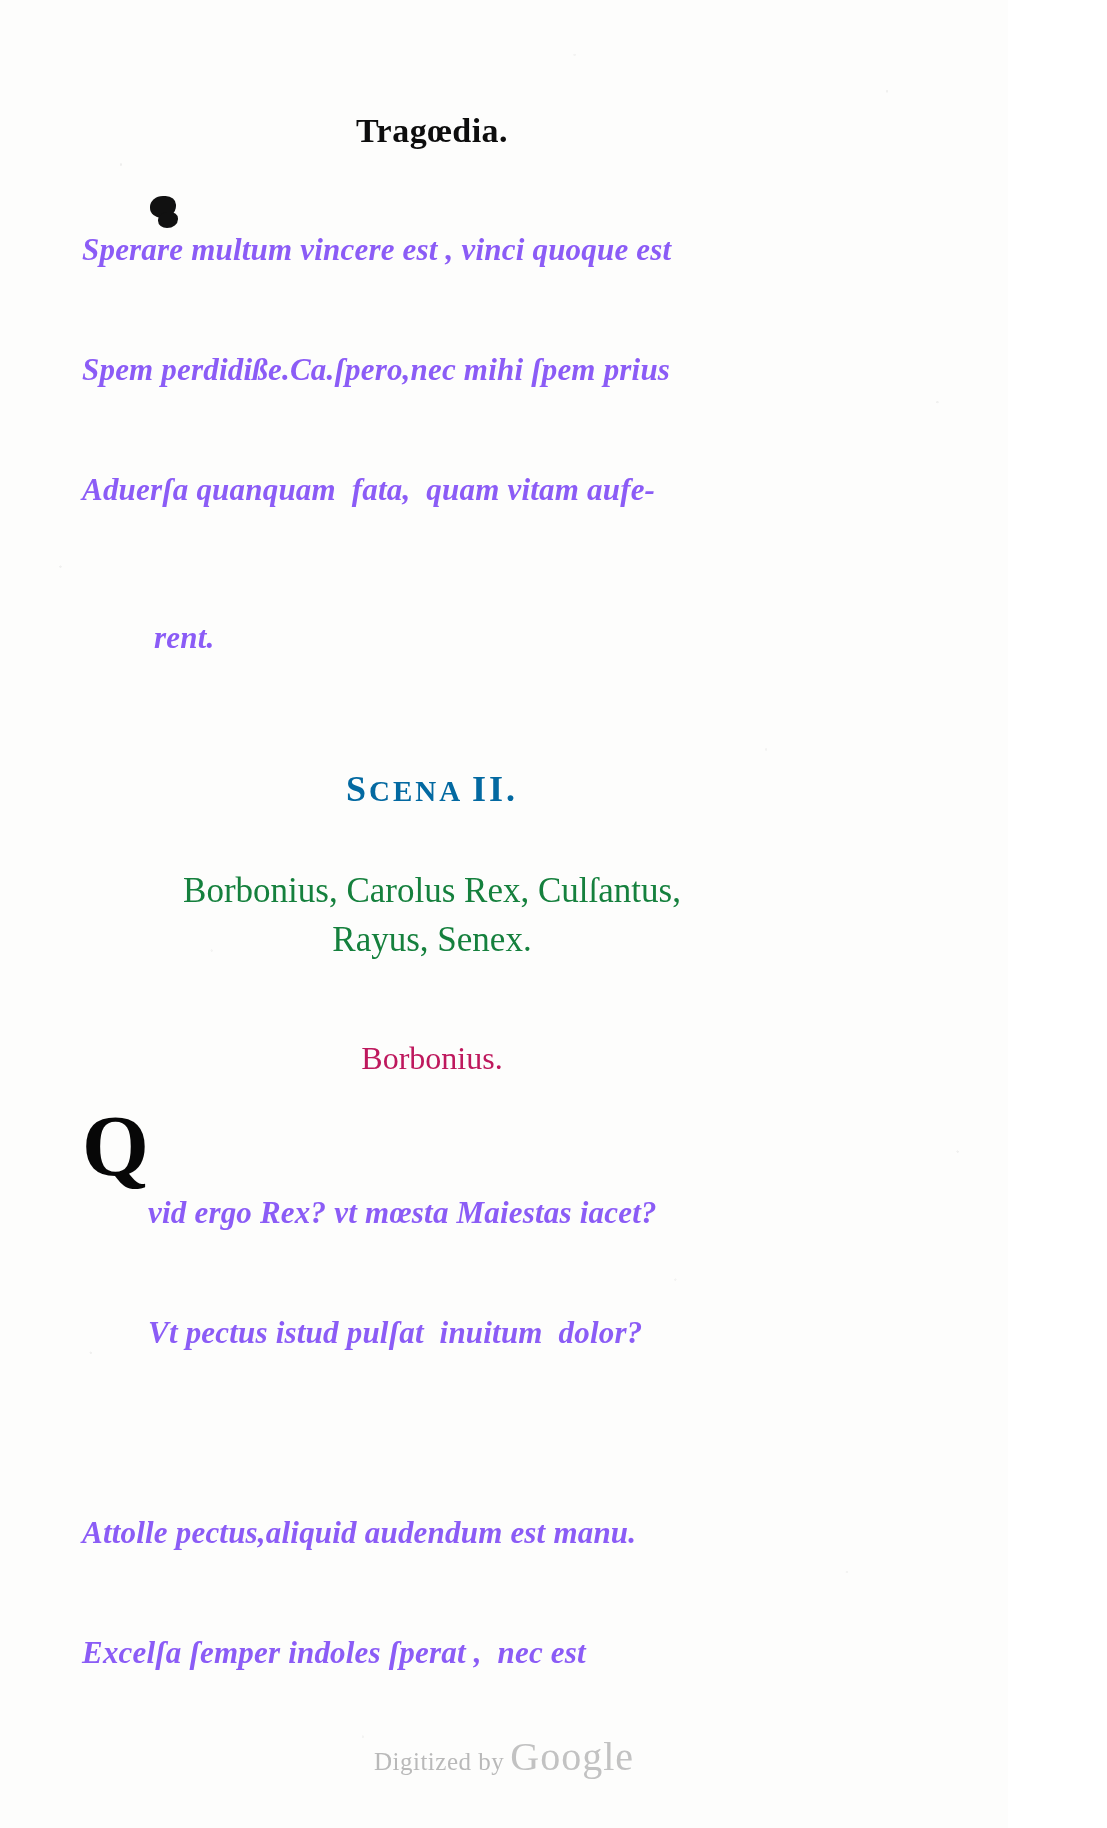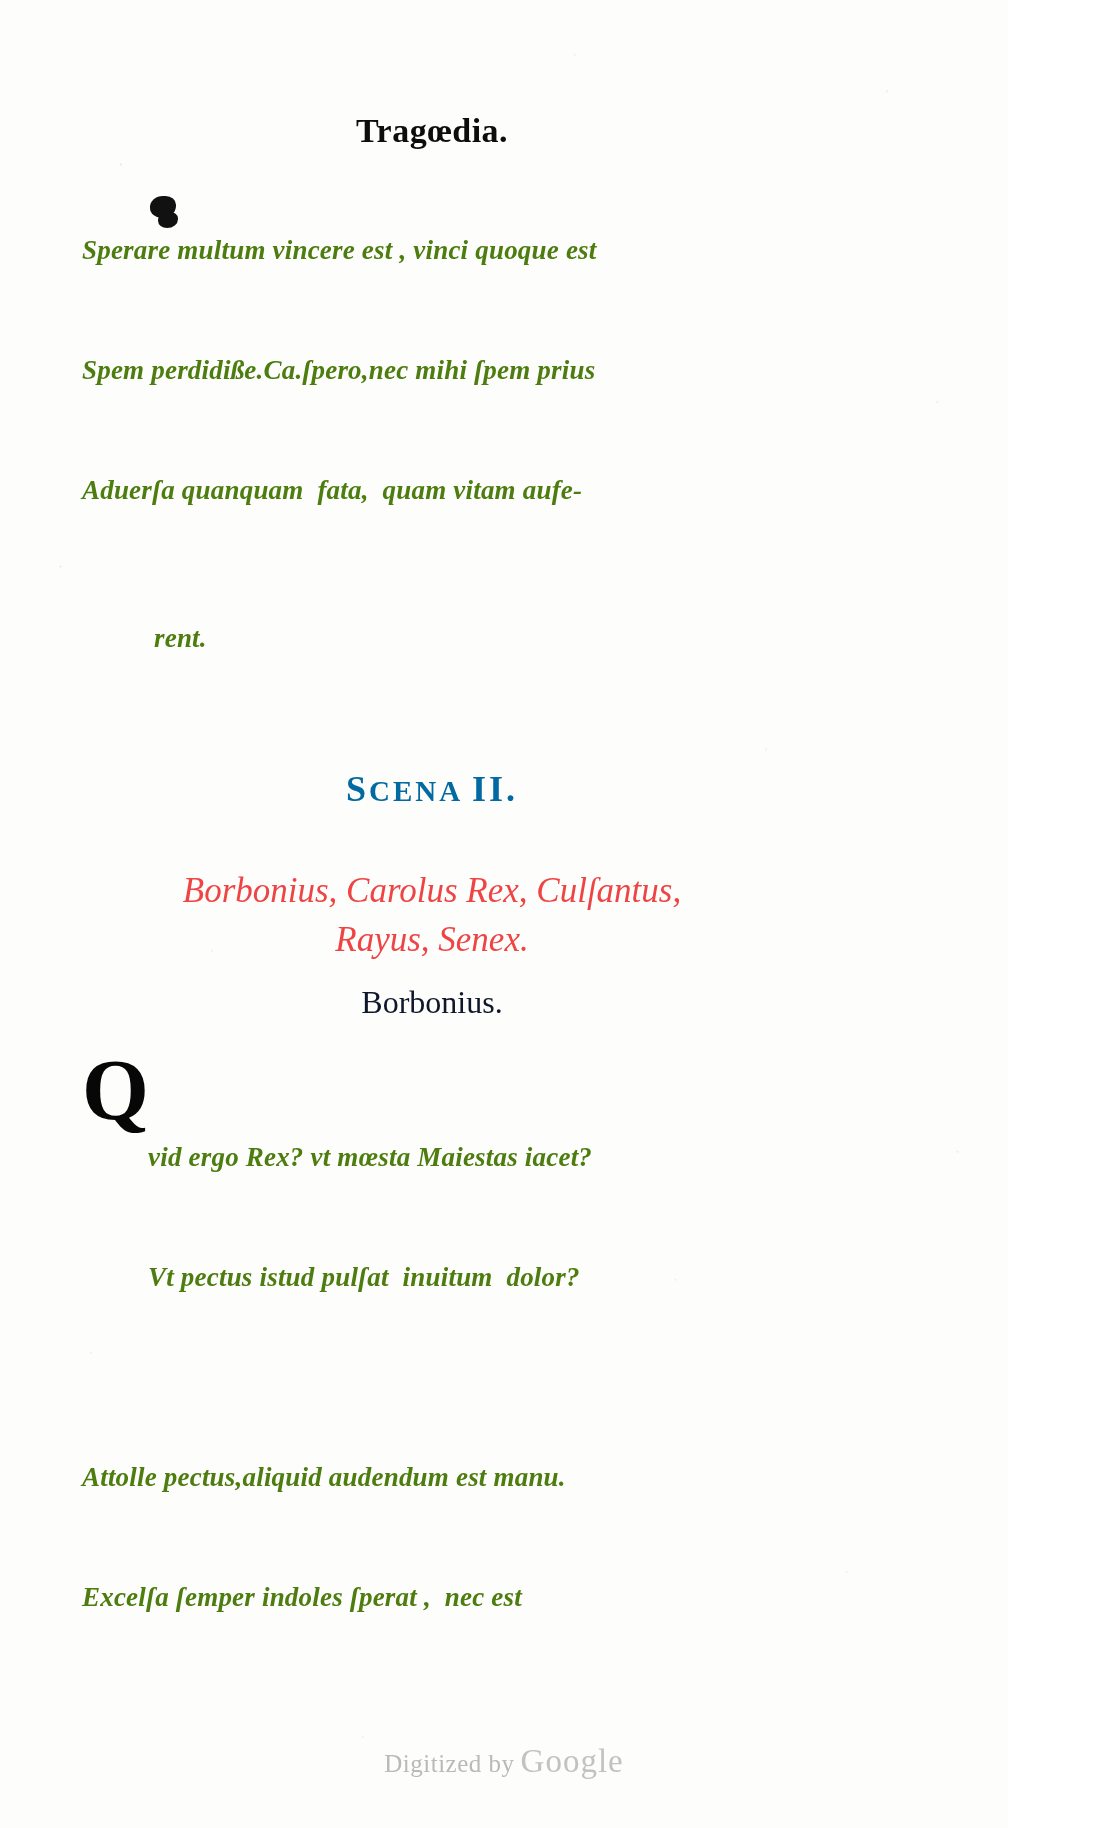--- a/index.html
+++ b/index.html
@@ -54,9 +54,9 @@
   .verse {
     font-style: italic;
     font-weight: 700;
-    font-size: 27px;
+    font-size: 31px;
     line-height: 40px;
-    color: #4d7c0f;
+    color: #8b5cf6;
     font-family: "Liberation Serif", serif;
     letter-spacing: 0.2px;
     white-space: pre-wrap;

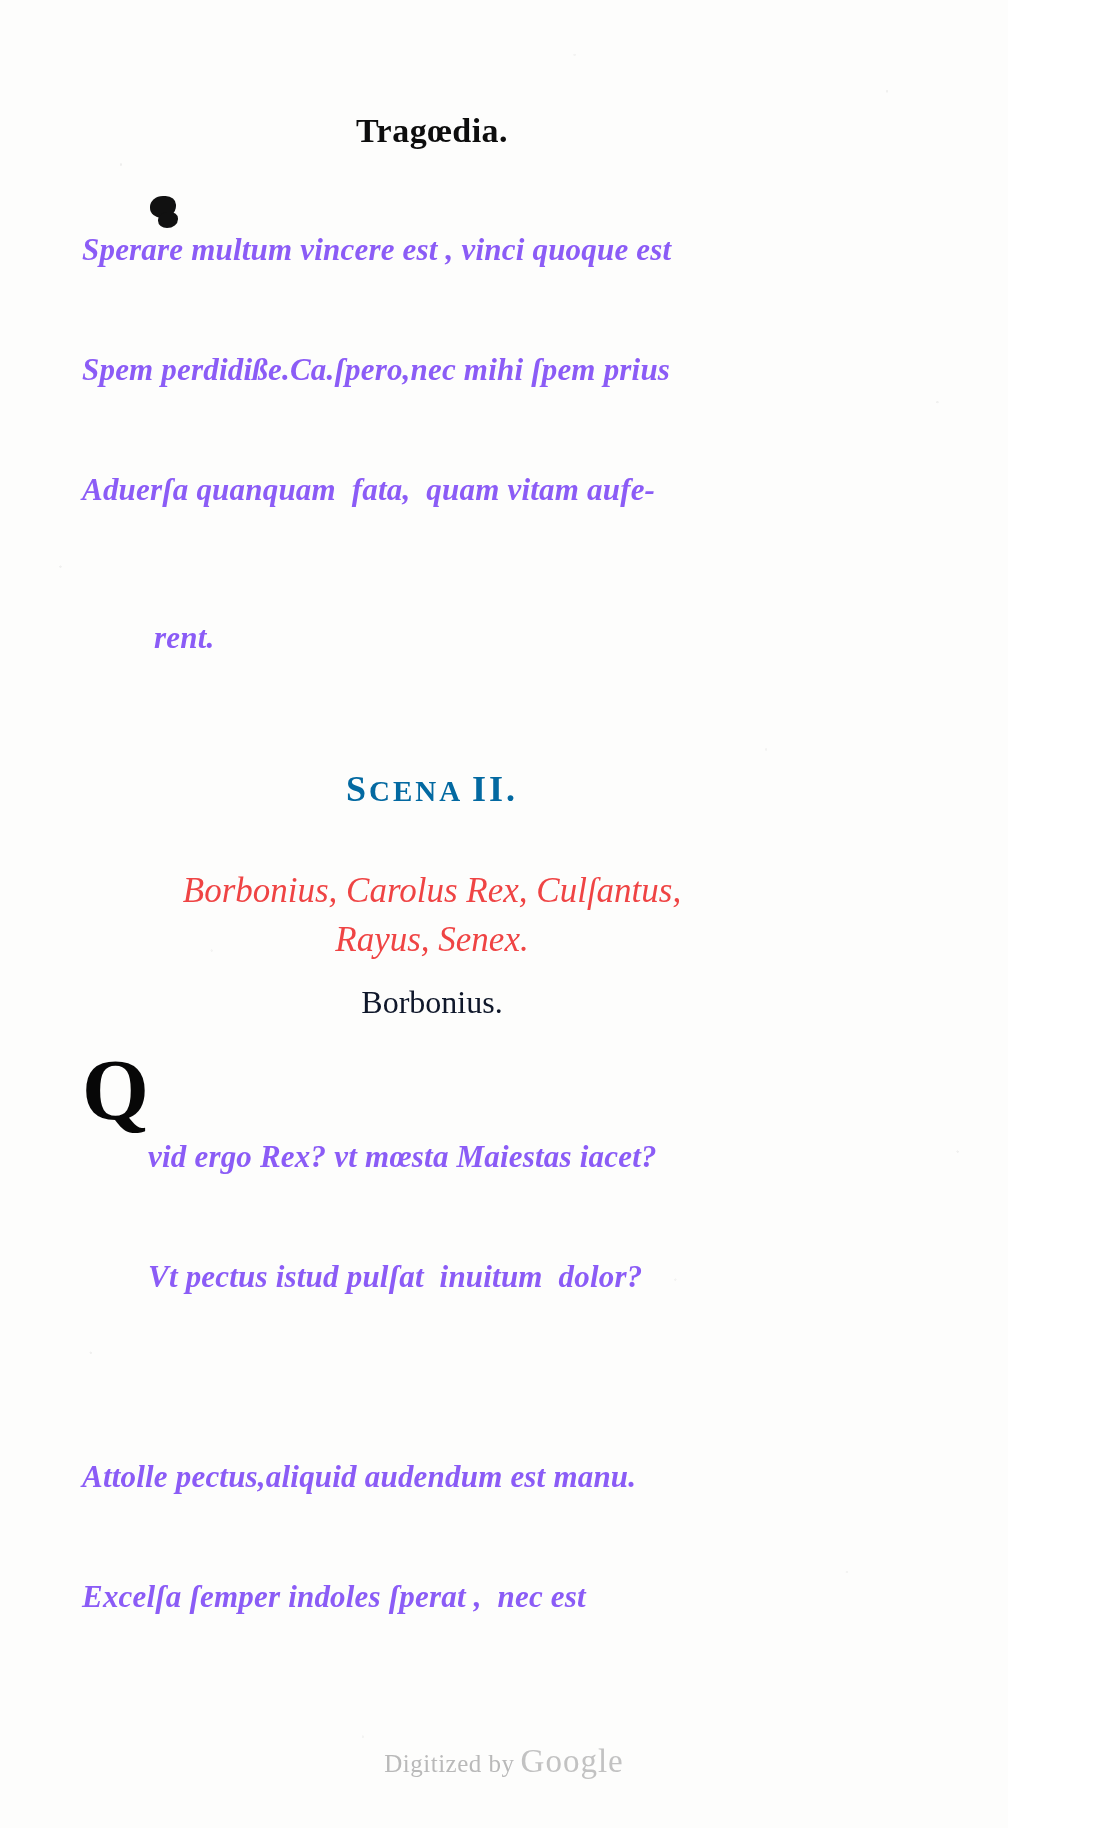--- a/index.html
+++ b/index.html
@@ -75,10 +75,9 @@
     text-align: center;
     font-size: 35px;
     line-height: 49px;
-    color: #ef4444;
+    color: #15803d;
     margin-top: 56px;
     font-weight: 500;
-    font-style: italic;
   }
   .speaker {
     text-align: center;

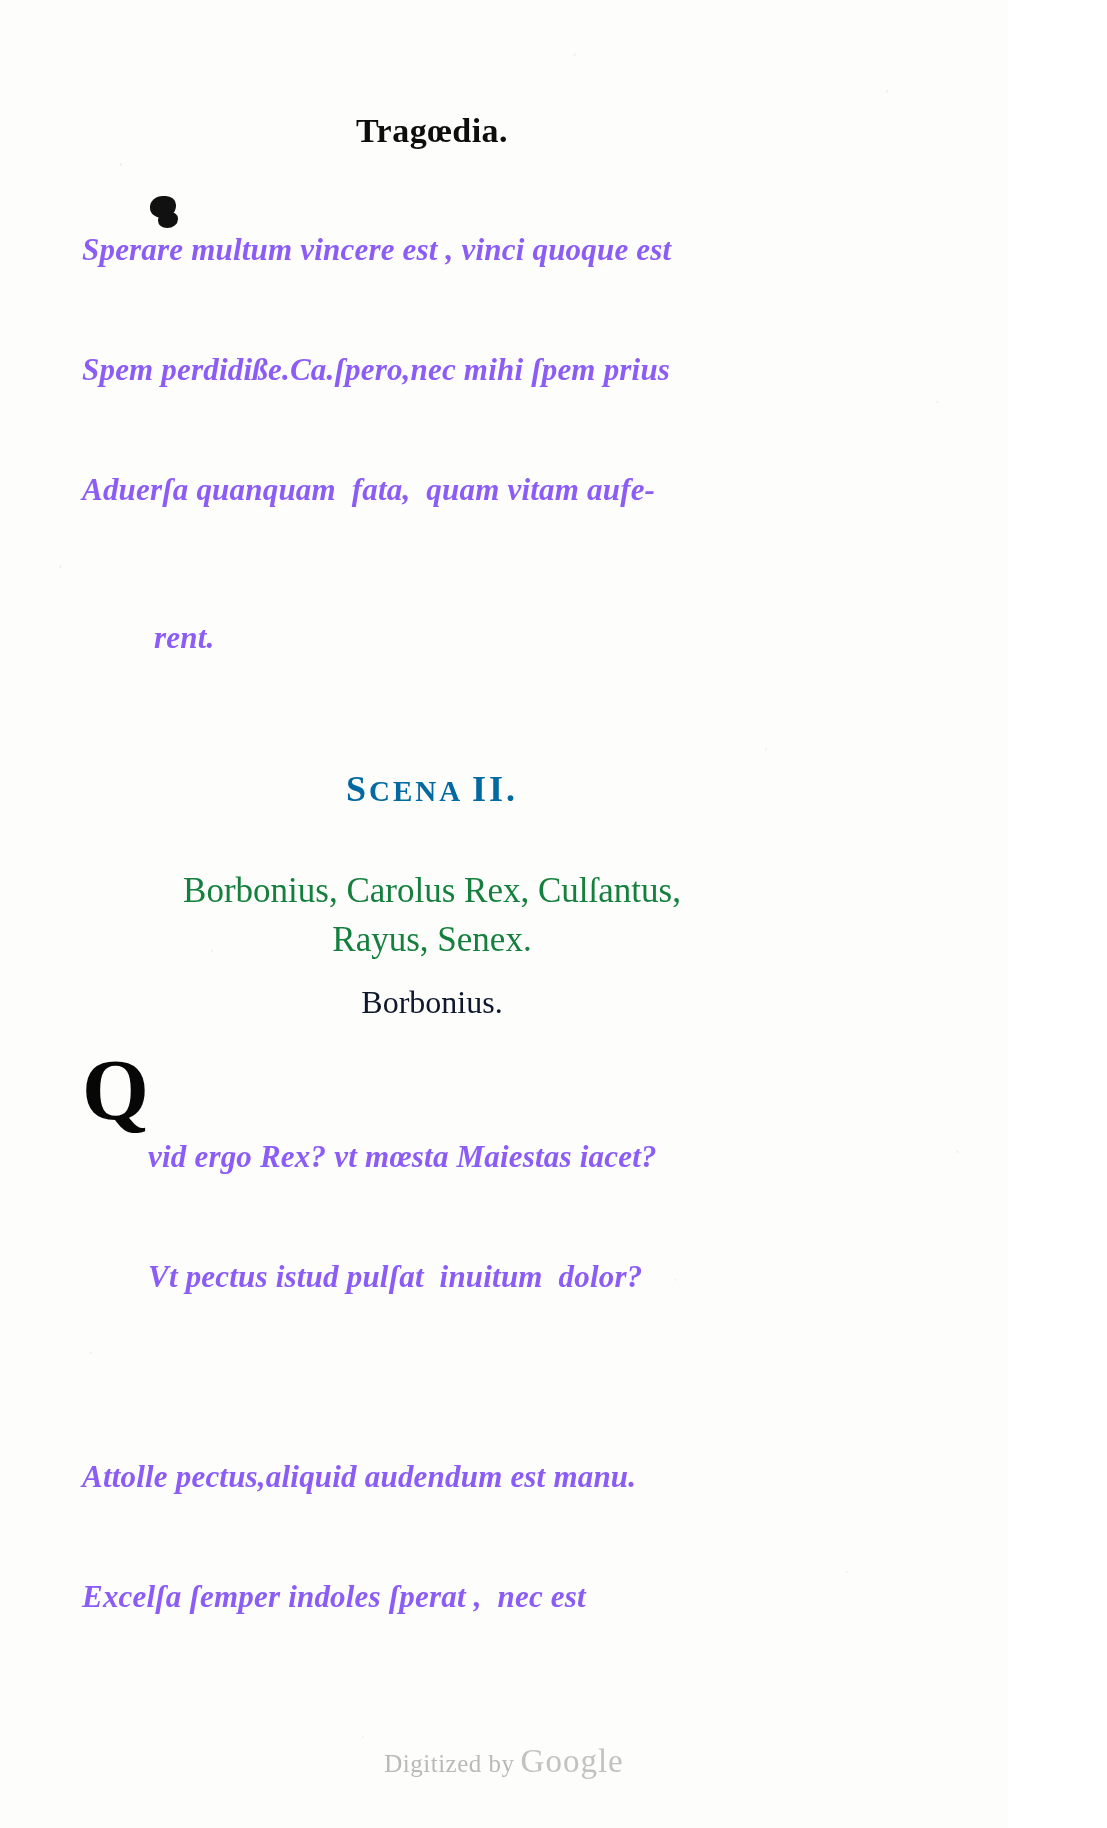--- a/index.html
+++ b/index.html
@@ -82,8 +82,8 @@
   .speaker {
     text-align: center;
     font-size: 32px;
-    color: #0f172a;
-    margin-top: 20px;
+    color: #be185d;
+    margin-top: 76px;
     font-weight: 500;
   }
   .speech {

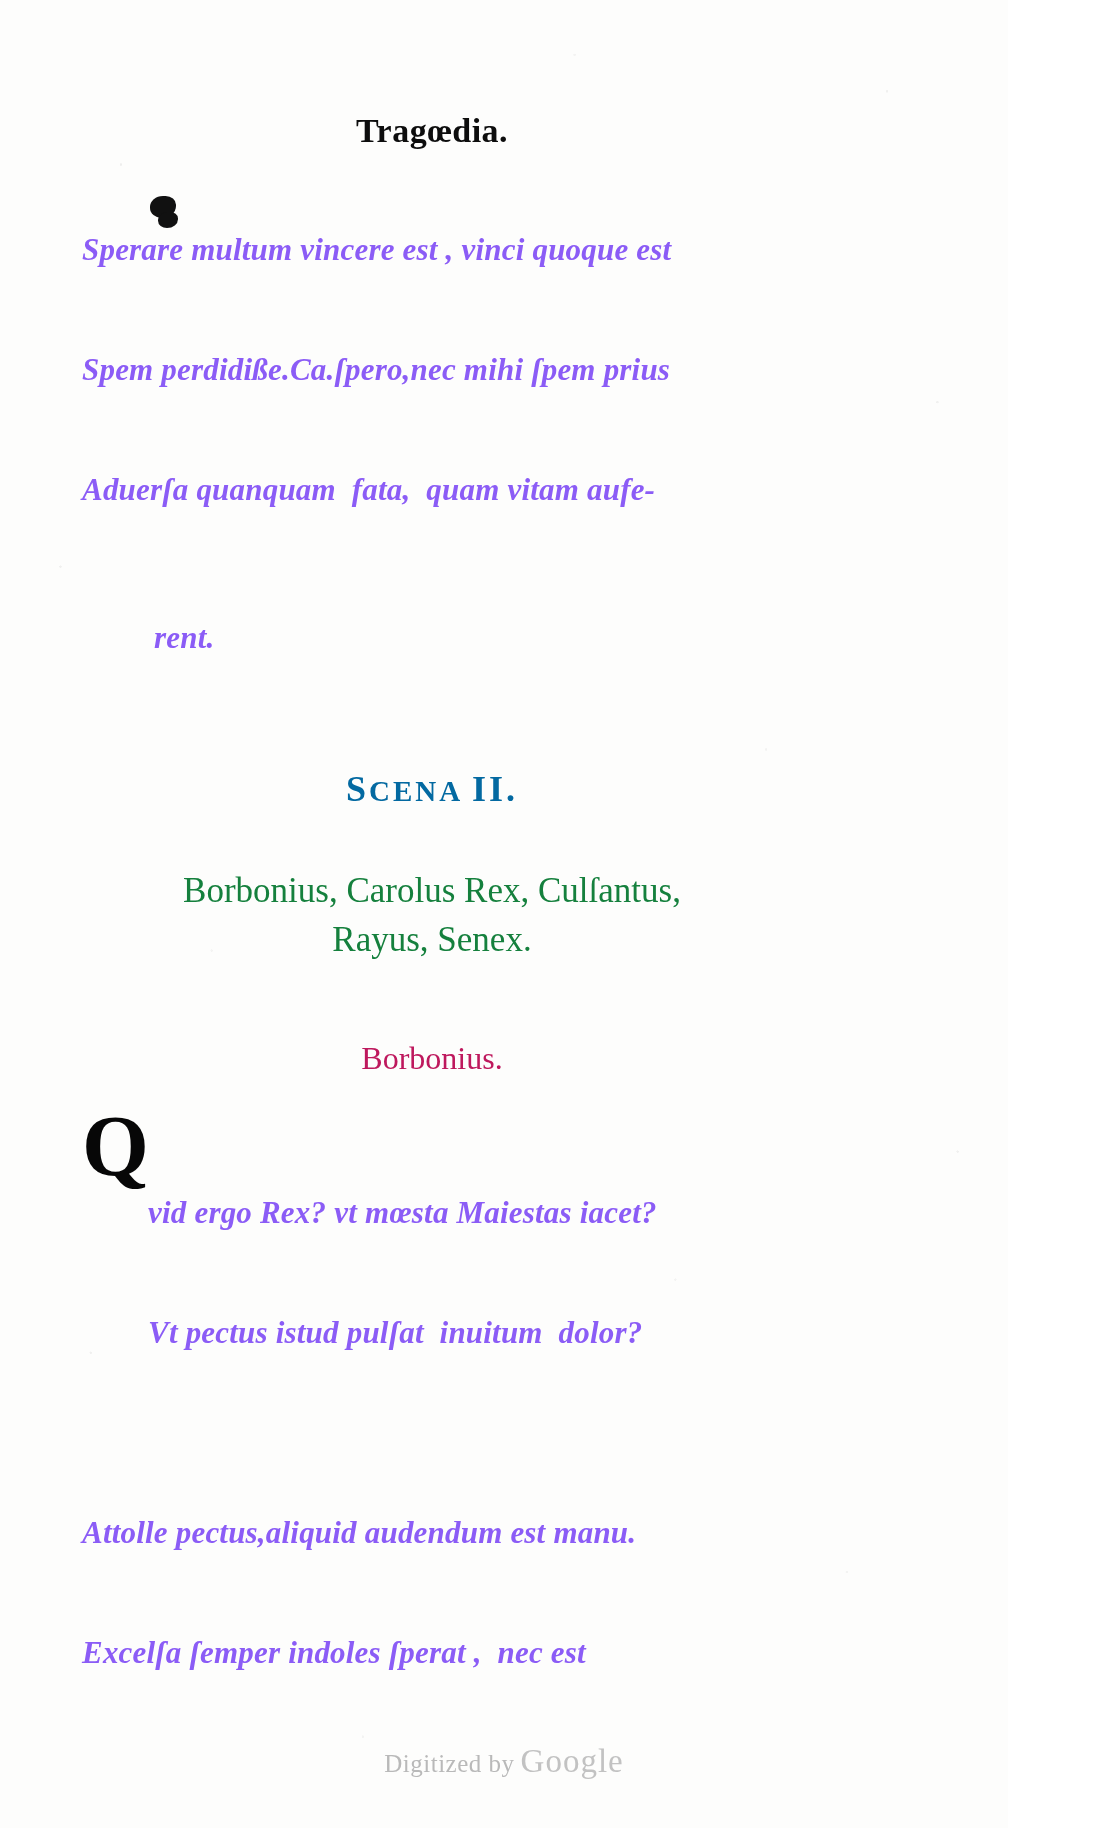--- a/index.html
+++ b/index.html
@@ -116,7 +116,7 @@
     letter-spacing: 0.5px;
   }
   .watermark .g-word {
-    font-size: 33px;
+    font-size: 40px;
     color: #c2c2c2;
     margin-left: 6px;
     letter-spacing: 1px;

